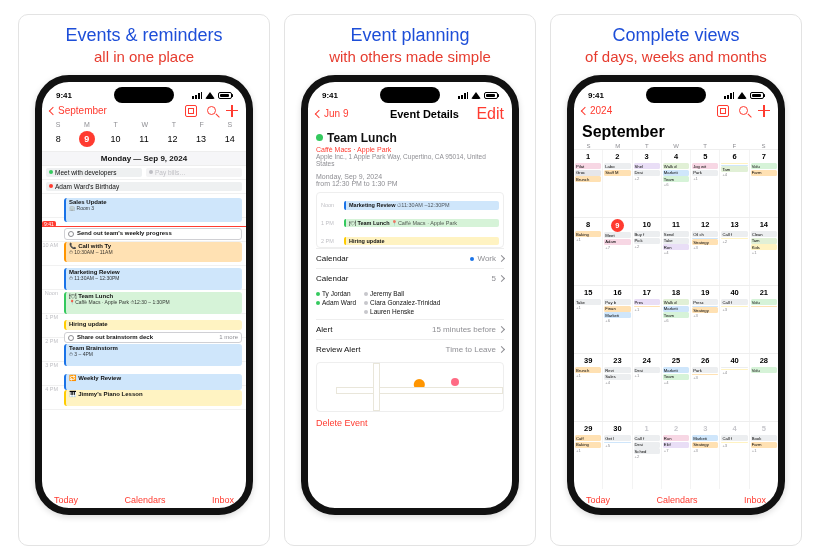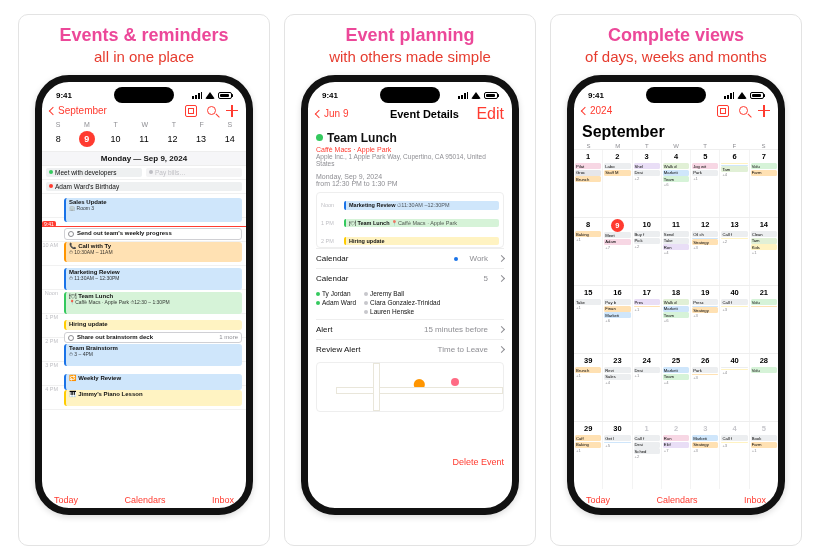--- a/index.html
+++ b/index.html
@@ -20,8 +20,8 @@
   }
   .headline {
     text-align: center;
-    color: #ec4899;
-    font-weight: 700;
+    color: #1d4ed8;
+    font-weight: 400;
     font-size: 18px;
     line-height: 1.15;
   }

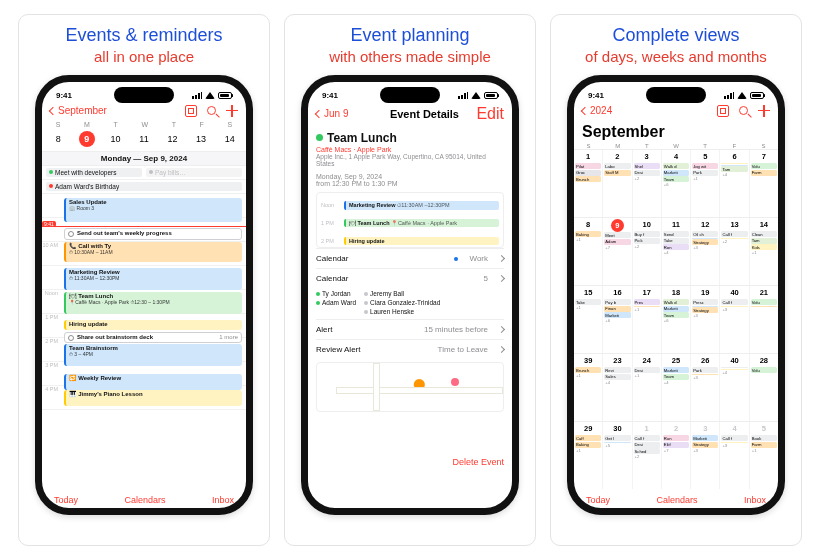--- a/index.html
+++ b/index.html
@@ -117,7 +117,7 @@
   .miniday .mrow{display:flex; align-items:center; gap:3px; height:18px;}
   .miniday .mblock{flex:1; border-radius:2px; padding:1px 3px; font-size:5.5px;}
   .sectionrow { display:flex; justify-content:space-between; align-items:center; font-size:8px; padding:5px 0; border-top:1px solid #eee;}
-  .sectionrow .val { color:#8e8e93; display:flex; align-items:center; gap:11px;text-align:center;}
+  .sectionrow .val { color:#8e8e93; display:flex; align-items:center; gap:3px;text-align:center;}
   .inviteelist { display:flex; font-size:6.5px; gap:8px; padding:2px 0 4px;}
   .invcol { display:flex; flex-direction:column; gap:2px;}
   .invitem { display:flex; align-items:center; gap:2px;}

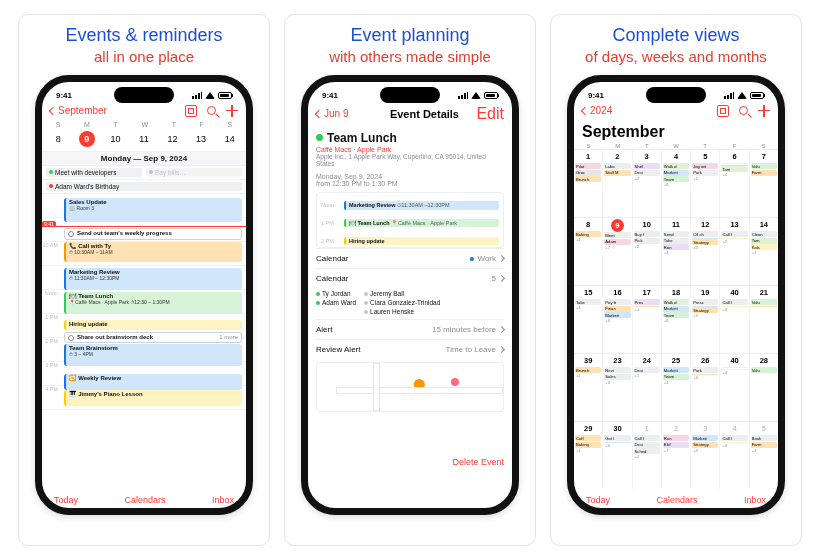--- a/index.html
+++ b/index.html
@@ -130,7 +130,7 @@
   .map::before{content:"";position:absolute;left:10%;right:0;top:50%;height:5px;background:#fff;border:1px solid #e9e6da;}
   .map::after{content:"";position:absolute;left:30%;top:0;bottom:0;width:5px;background:#fff;border:1px solid #e9e6da;}
   .mapPin{position:absolute; left:72%; top:30%; width:8px;height:8px;border-radius:50%;background:#ff6b84;}
-  .delete { text-align:right; color:#ff3b30; font-size:9px; padding:6px 0 2px;margin-top:39px;}
+  .delete { text-align:left; color:#ff3b30; font-size:9px; padding:6px 0 2px;}
 
   
   .monthtitle { font-size:16px; font-weight:800; padding:2px 8px 2px;}

